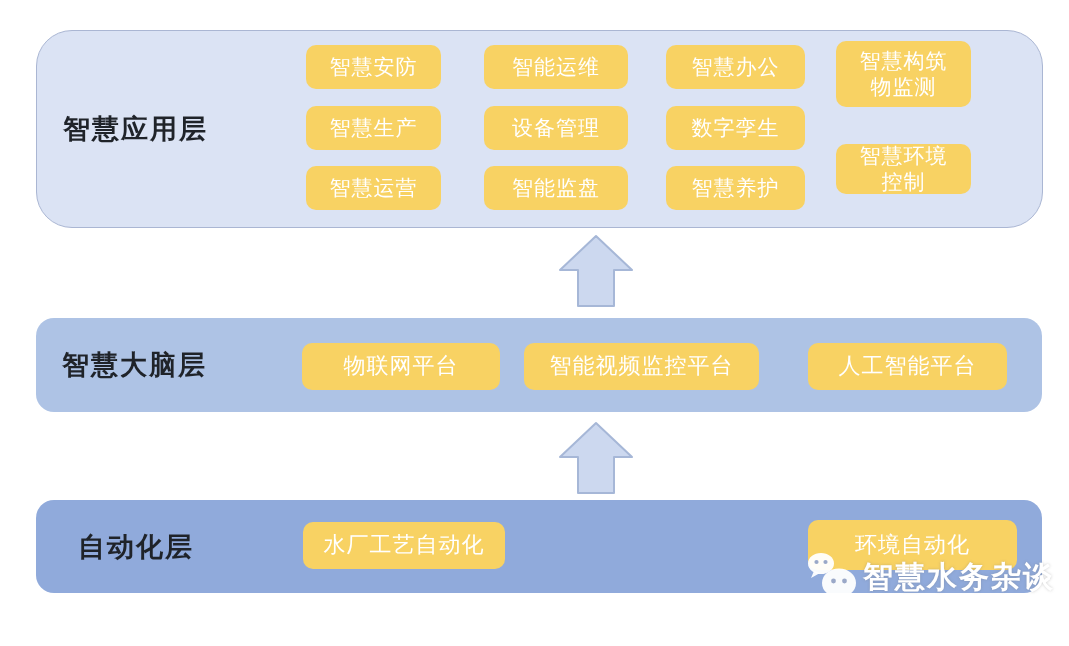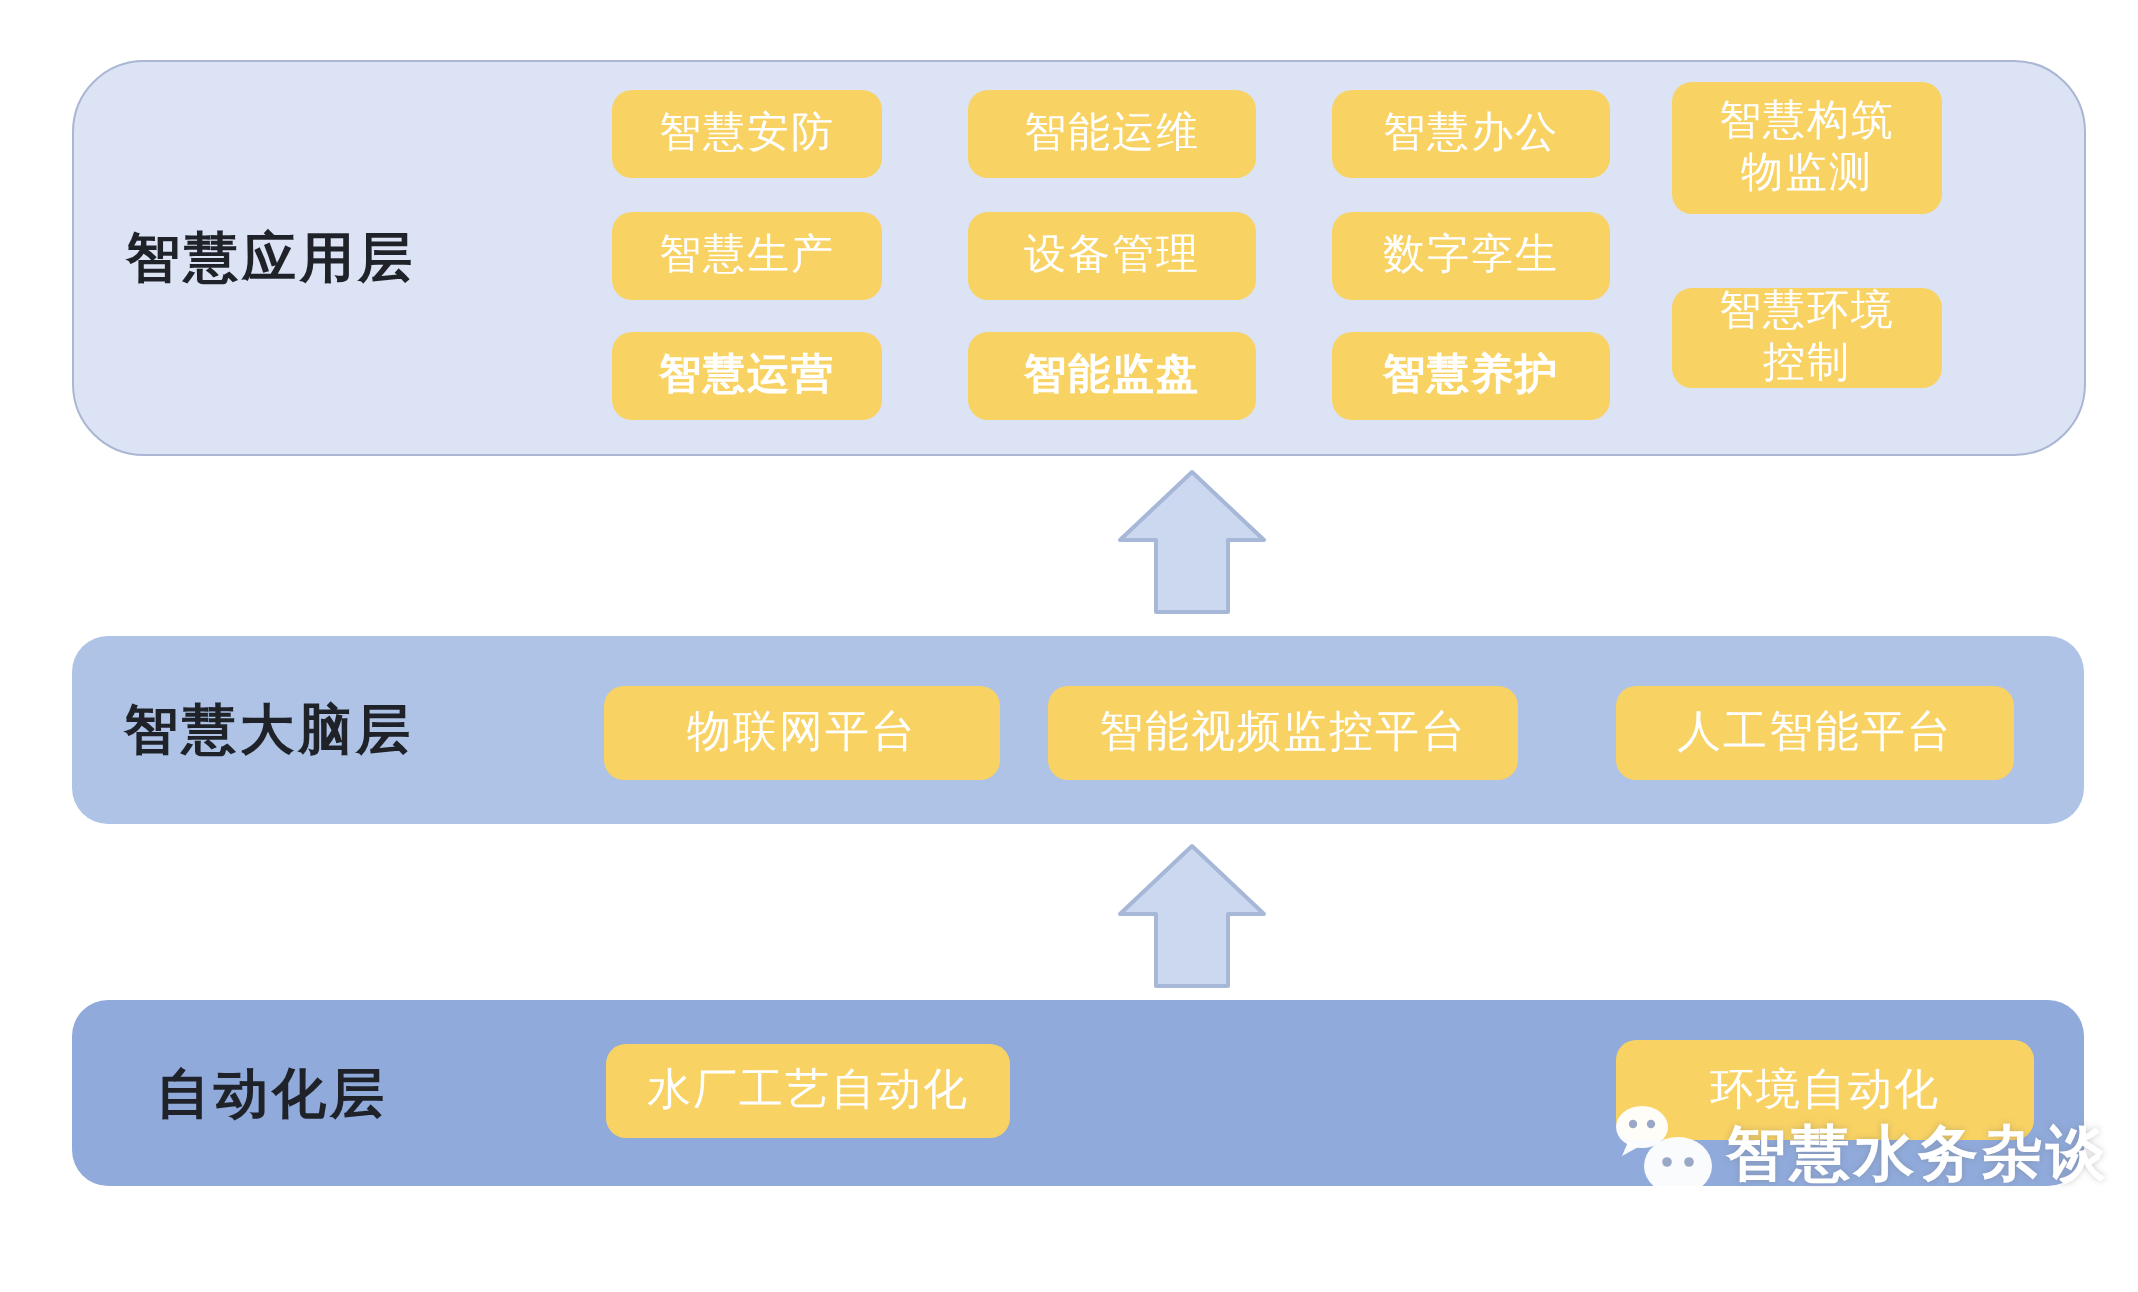--- a/index.html
+++ b/index.html
@@ -64,7 +64,7 @@
   .b-c4 { left: 799px; width: 135px; }
   .b-r1 { top: 14px;  height: 44px; }
   .b-r2 { top: 75px;  height: 44px; }
-  .b-r3 { top: 135px; height: 44px; font-weight: bold; }
+  .b-r3 { top: 135px; height: 44px; }
   .b-t1 { top: 10px;  height: 66px; }
   .b-t2 { top: 113px; height: 50px; }
 

